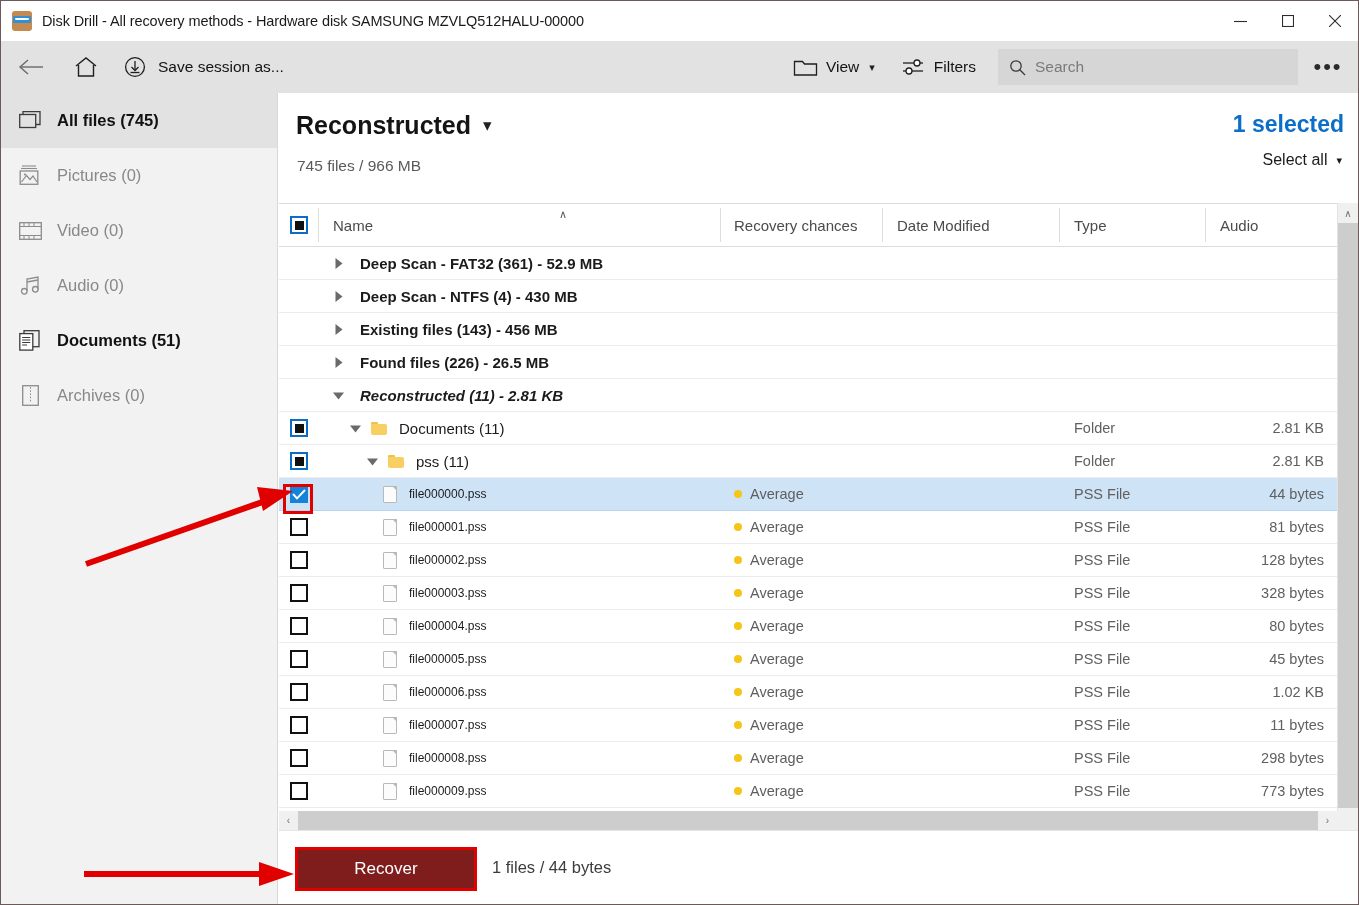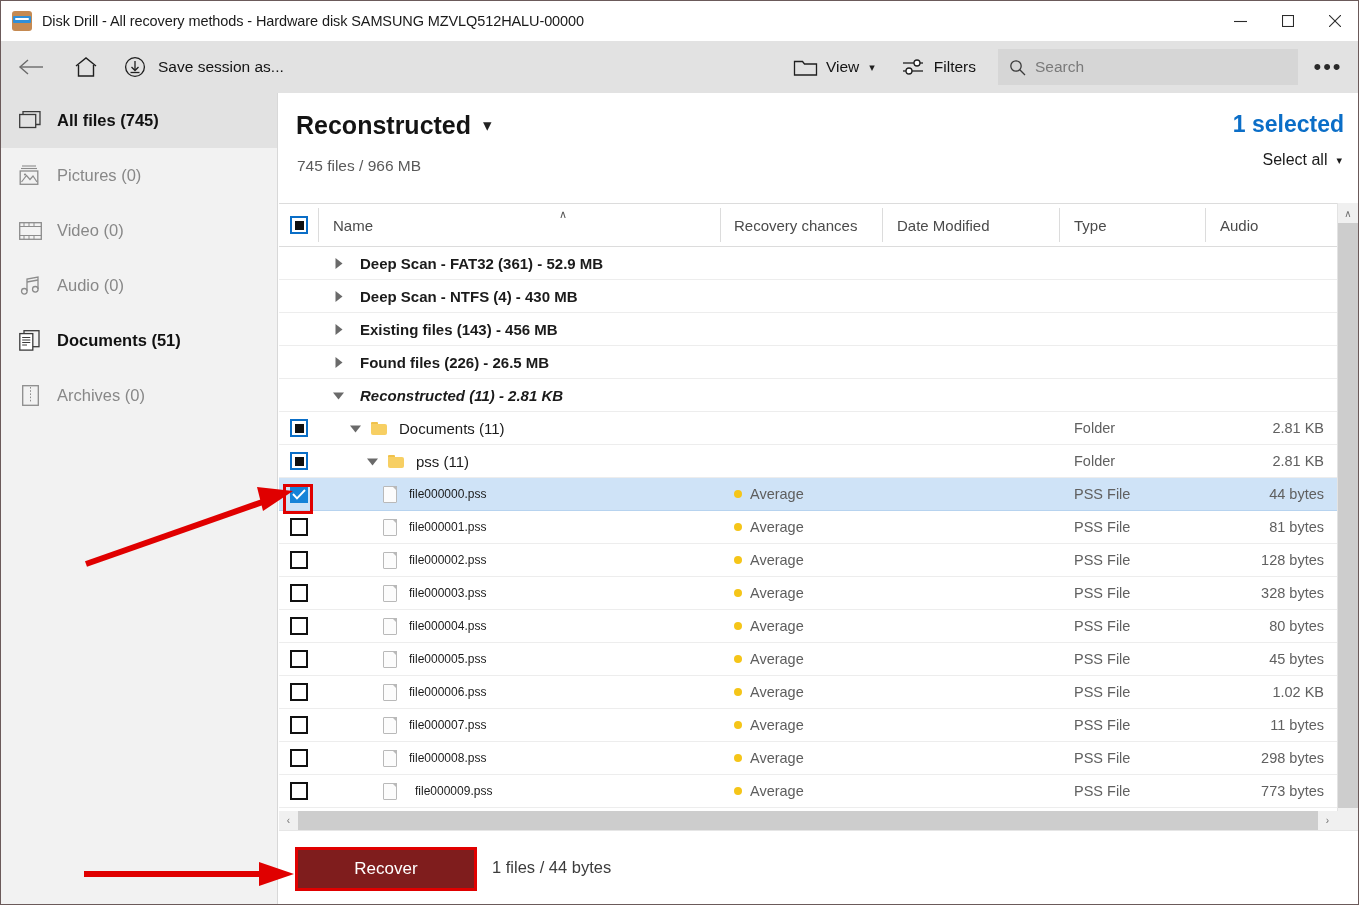--- a/index.html
+++ b/index.html
@@ -728,7 +728,7 @@
             <div class="cell-check">
               <span class="cb"></span>
             </div>
-            <div class="cell-name" style="padding-left: 59px; gap: 6px;">
+            <div class="cell-name" style="padding-left: 59px;">
               <span class="file-ic" style="margin-left:5px;"></span>
               <span class="file-label" style="margin-left:12px;">file000009.pss</span>
             </div>

